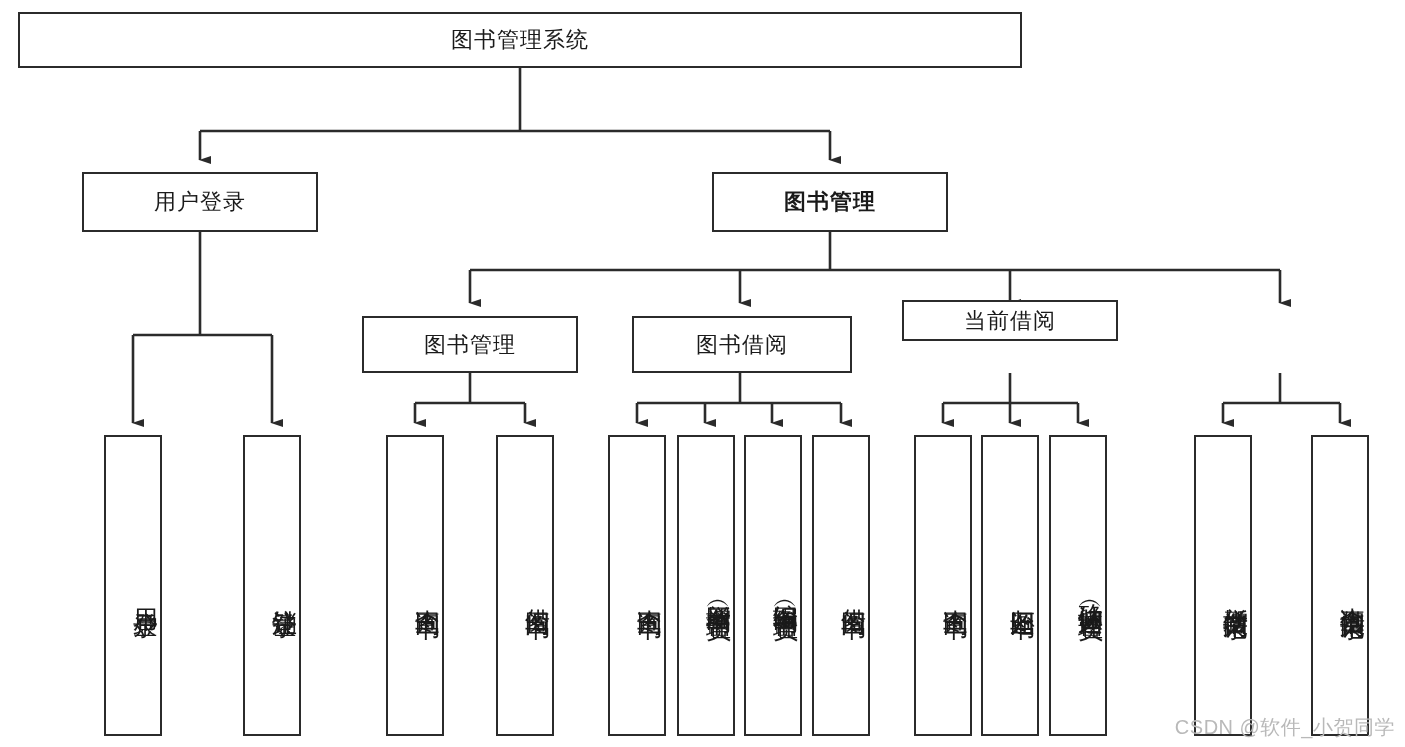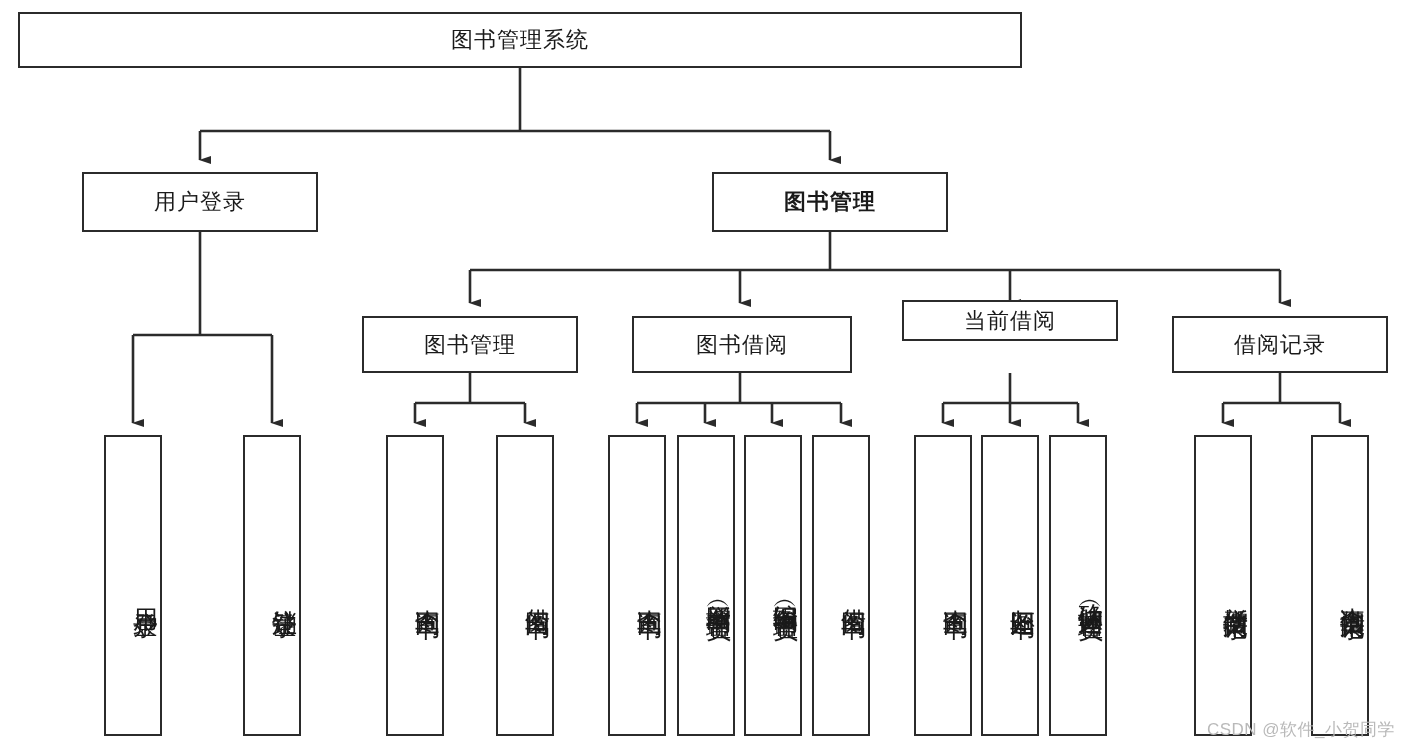--- a/index.html
+++ b/index.html
@@ -139,9 +139,6 @@
   <div class="node horiz" style="left:902px; top:300px; width:216px; height:41px;">
     <span class="label">当前借阅</span>
   </div>
-  <div class="node horiz" style="left:1172px; top:316px; width:216px; height:57px;">
-    <span class="label">借阅记录</span>
-  </div>
 
   <div class="node vert" style="left:104px; top:435px; width:58px; height:301px;">
     <span class="label">用户登录</span>

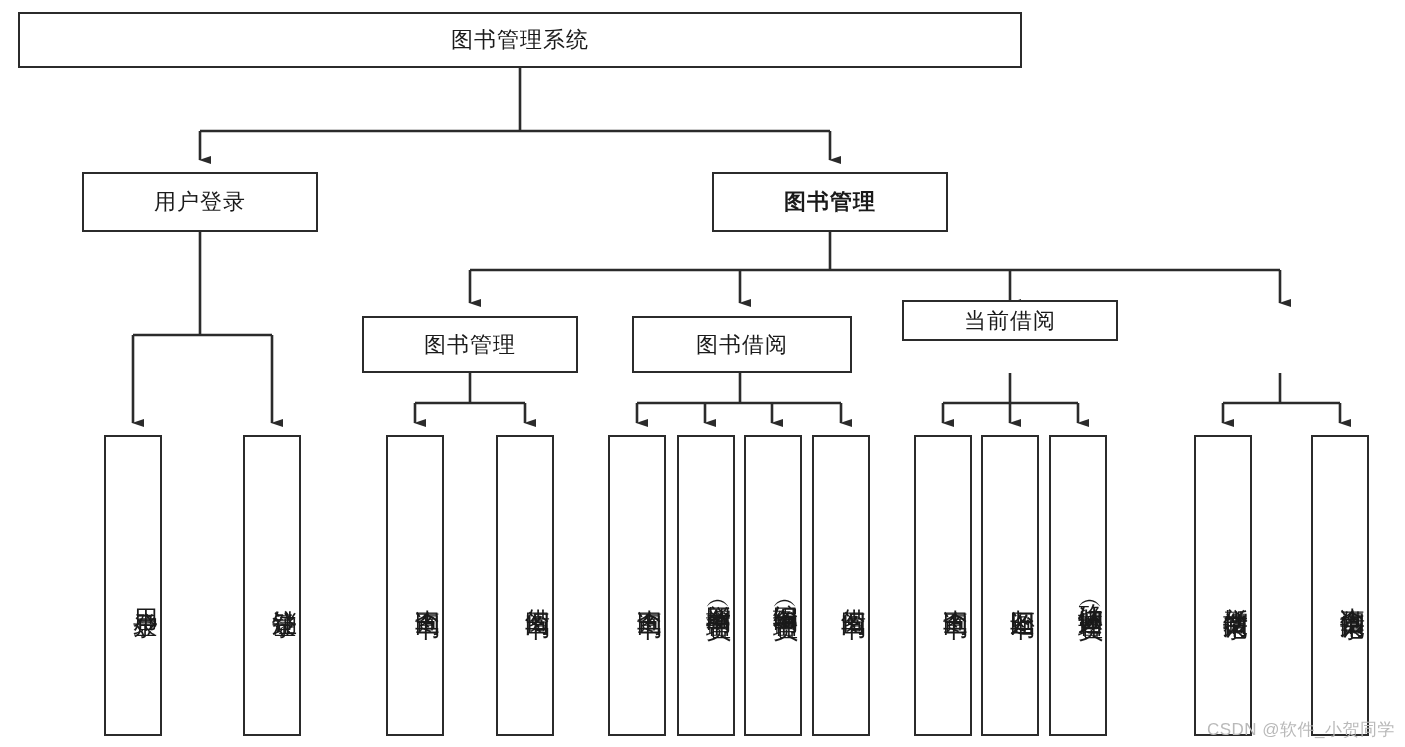--- a/index.html
+++ b/index.html
@@ -57,7 +57,7 @@
     position: absolute;
     right: 10px;
     bottom: 6px;
-    font-size: 17px;
+    font-size: 20px;
     color: #b9b9b9;
     white-space: nowrap;
     letter-spacing: 0.5px;

